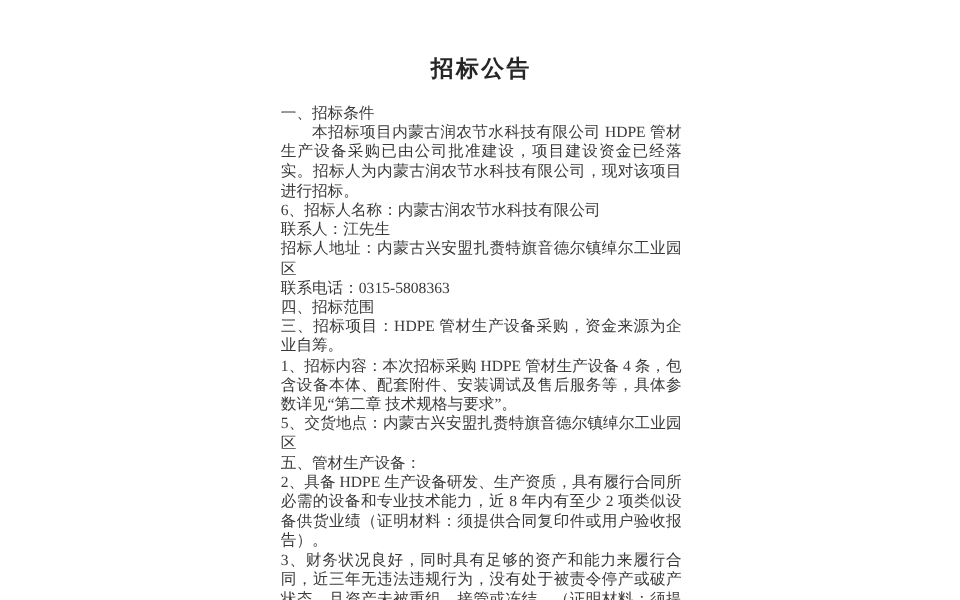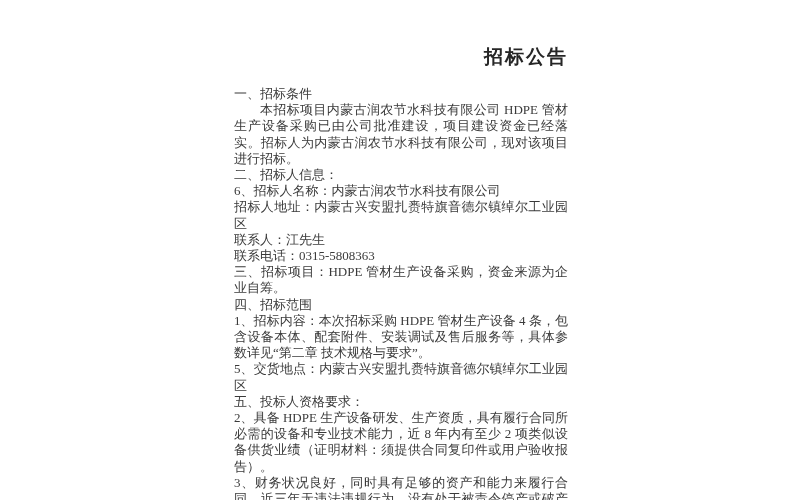--- a/index.html
+++ b/index.html
@@ -23,7 +23,7 @@
       width: 334px;
     }
     .doc-title {
-      text-align: right;
+      text-align: center;
       font-size: 19px;
       font-weight: bold;
       letter-spacing: 2px;

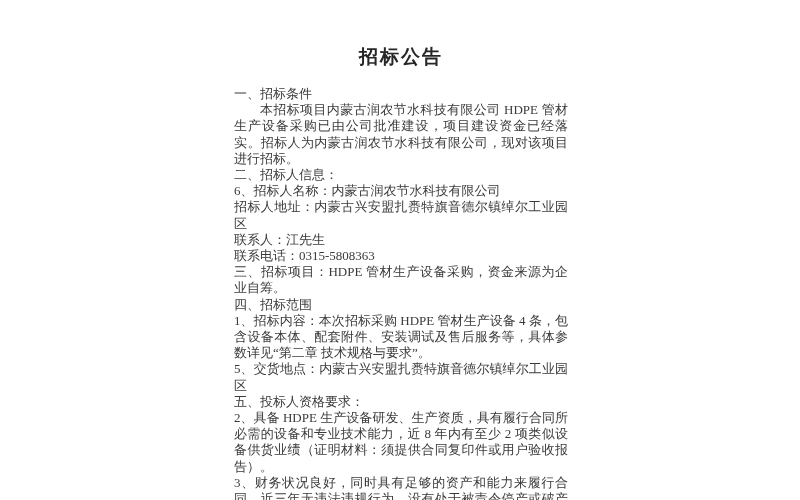--- a/index.html
+++ b/index.html
@@ -51,7 +51,6 @@
     <div class="doc-body" id="doc-body">
         <p class="">一、招标条件</p>
         <p class="indent">本招标项目内蒙古润农节水科技有限公司 HDPE 管材生产设备采购已由公司批准建设，项目建设资金已经落实。招标人为内蒙古润农节水科技有限公司，现对该项目进行招标。</p>
-        <p class="">二、招标人信息：</p>
         <p class="">6、招标人名称：内蒙古润农节水科技有限公司</p>
         <p class="">招标人地址：内蒙古兴安盟扎赉特旗音德尔镇绰尔工业园区</p>
         <p class="">联系人：江先生</p>

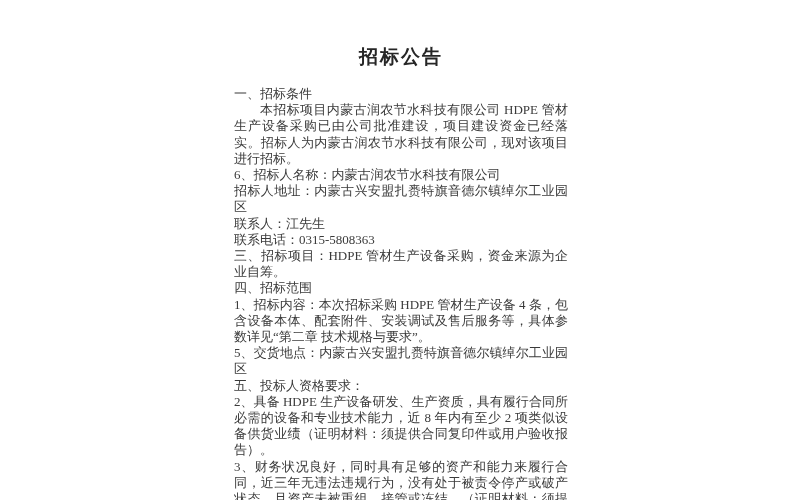--- a/index.html
+++ b/index.html
@@ -52,8 +52,8 @@
         <p class="">一、招标条件</p>
         <p class="indent">本招标项目内蒙古润农节水科技有限公司 HDPE 管材生产设备采购已由公司批准建设，项目建设资金已经落实。招标人为内蒙古润农节水科技有限公司，现对该项目进行招标。</p>
         <p class="">6、招标人名称：内蒙古润农节水科技有限公司</p>
+        <p class="">联系人：江先生</p>
         <p class="">招标人地址：内蒙古兴安盟扎赉特旗音德尔镇绰尔工业园区</p>
-        <p class="">联系人：江先生</p>
         <p class="">联系电话：0315-5808363</p>
         <p class="">三、招标项目：HDPE 管材生产设备采购，资金来源为企业自筹。</p>
         <p class="">四、招标范围</p>

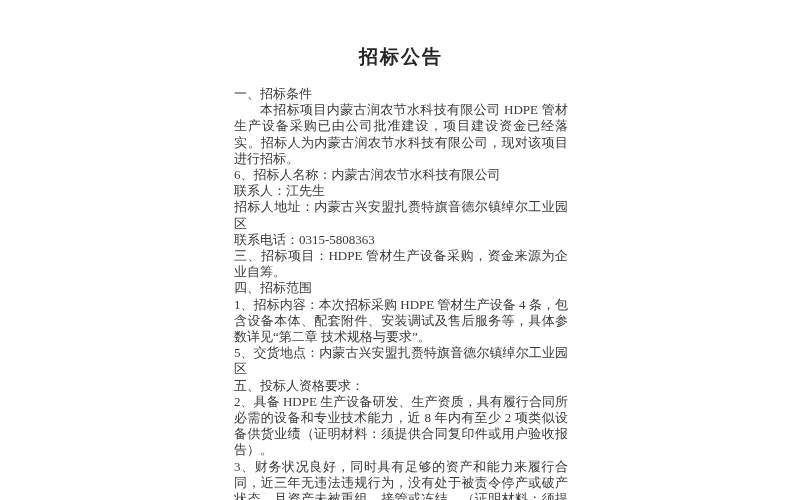--- a/index.html
+++ b/index.html
@@ -55,8 +55,8 @@
         <p class="">联系人：江先生</p>
         <p class="">招标人地址：内蒙古兴安盟扎赉特旗音德尔镇绰尔工业园区</p>
         <p class="">联系电话：0315-5808363</p>
+        <p class="">四、招标范围</p>
         <p class="">三、招标项目：HDPE 管材生产设备采购，资金来源为企业自筹。</p>
-        <p class="">四、招标范围</p>
         <p class="">1、招标内容：本次招标采购 HDPE 管材生产设备 4 条，包含设备本体、配套附件、安装调试及售后服务等，具体参数详见“第二章 技术规格与要求”。</p>
         <p class="">5、交货地点：内蒙古兴安盟扎赉特旗音德尔镇绰尔工业园区</p>
         <p class="">五、投标人资格要求：</p>

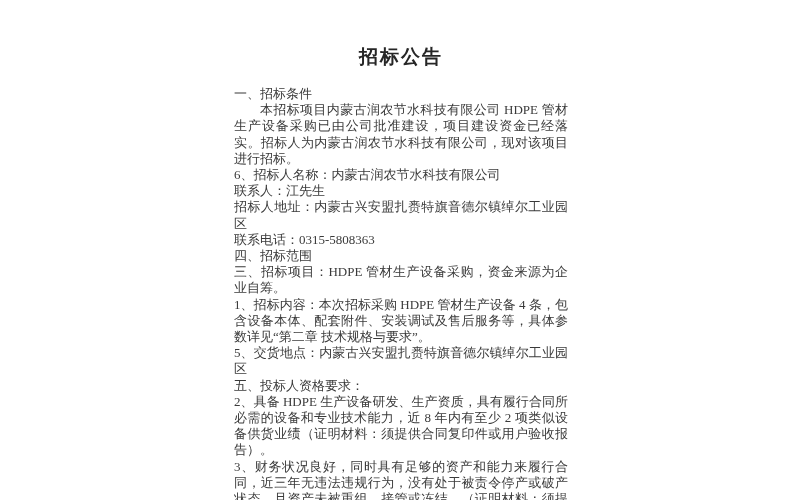--- a/index.html
+++ b/index.html
@@ -59,7 +59,7 @@
         <p class="">三、招标项目：HDPE 管材生产设备采购，资金来源为企业自筹。</p>
         <p class="">1、招标内容：本次招标采购 HDPE 管材生产设备 4 条，包含设备本体、配套附件、安装调试及售后服务等，具体参数详见“第二章 技术规格与要求”。</p>
         <p class="">5、交货地点：内蒙古兴安盟扎赉特旗音德尔镇绰尔工业园区</p>
-        <p class="">五、投标人资格要求：</p>
+        <p class="">五、管材生产设备：</p>
         <p class="">2、具备 HDPE 生产设备研发、生产资质，具有履行合同所必需的设备和专业技术能力，近 8 年内有至少 2 项类似设备供货业绩（证明材料：须提供合同复印件或用户验收报告）。</p>
         <p class="">3、财务状况良好，同时具有足够的资产和能力来履行合同，近三年无违法违规行为，没有处于被责令停产或破产状态，且资产未被重组、接管或冻结。（证明材料：须提供 2022、2023 及 2024 年度经审计的财务审计报告，并提供承诺函加</p>
       </div>

